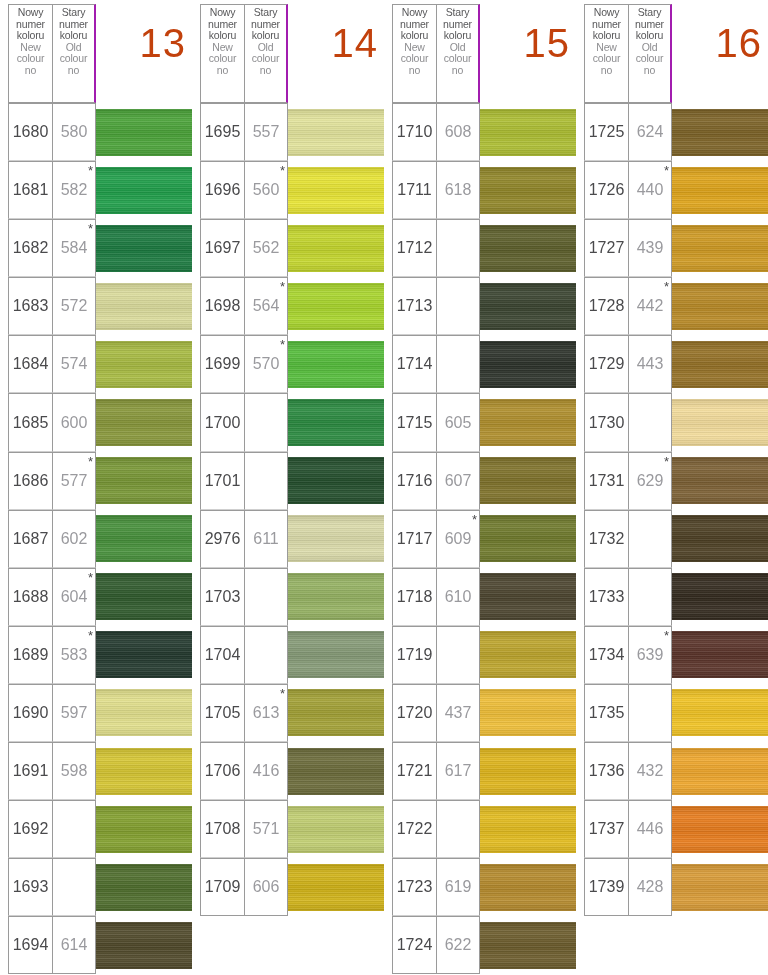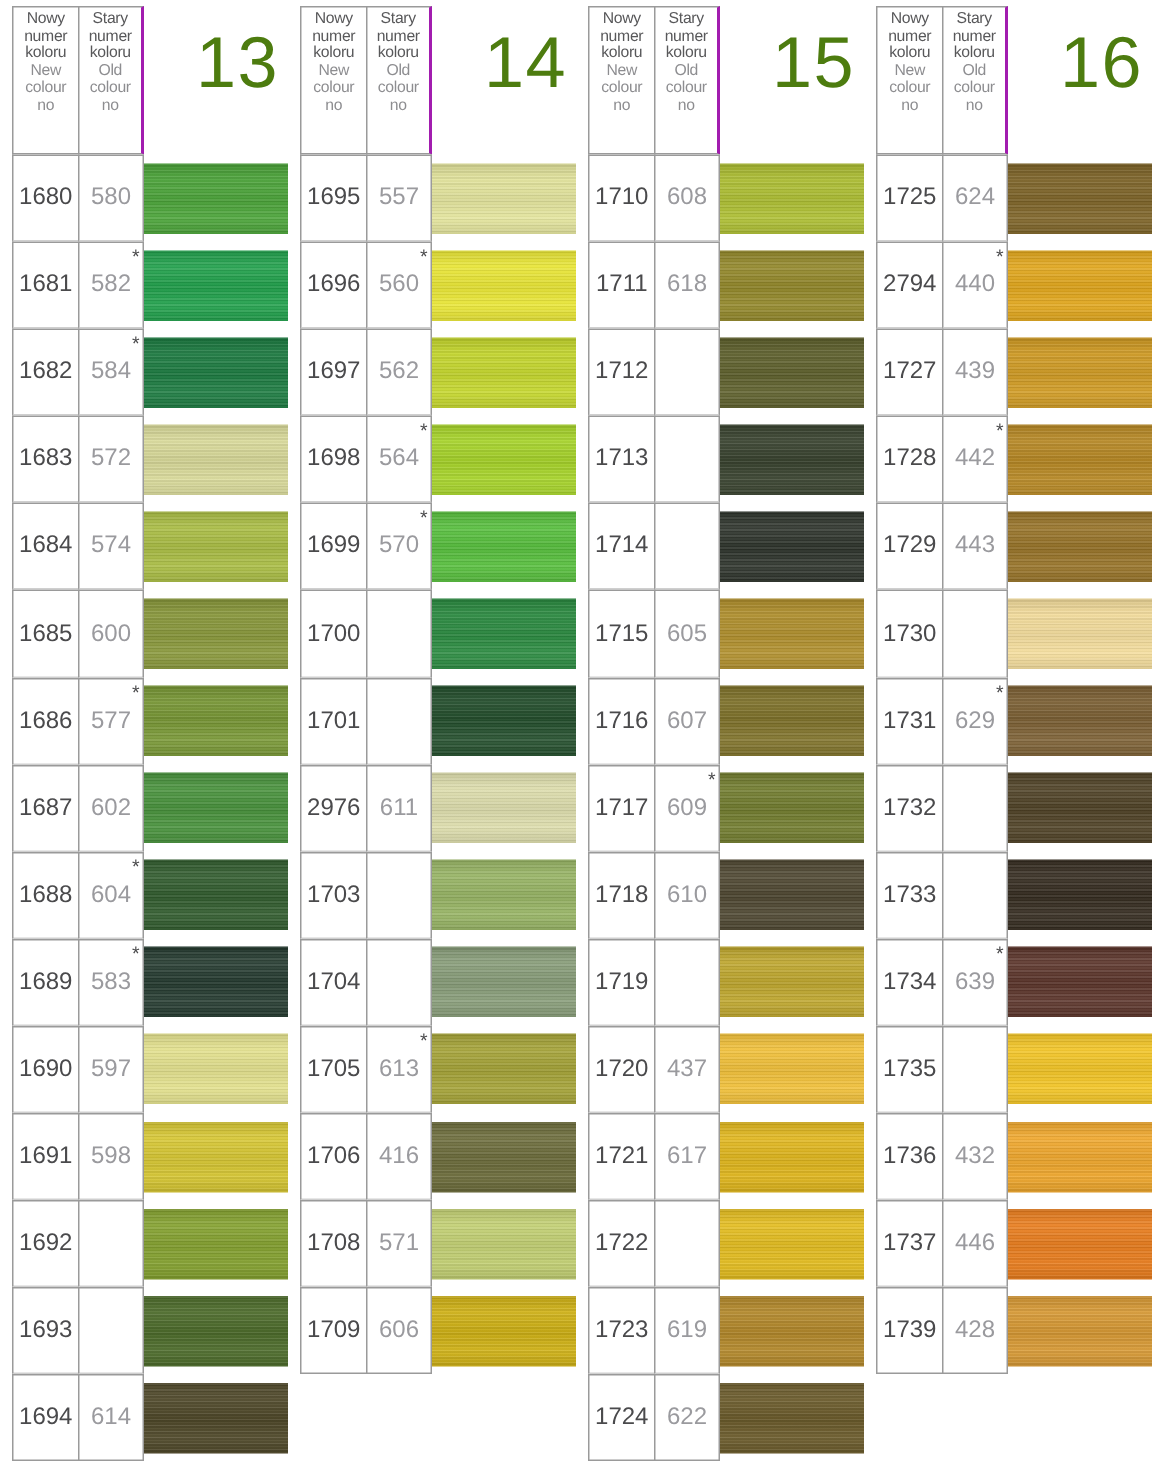--- a/index.html
+++ b/index.html
@@ -62,9 +62,9 @@
     position: absolute;
     right: 6px;
     top: 18px;
-    font-size: 48px;
+    font-size: 40px;
     line-height: 42px;
-    color: #4d7c0f;
+    color: #c2410c;
     font-weight: 400;
     letter-spacing: 1px;
   }

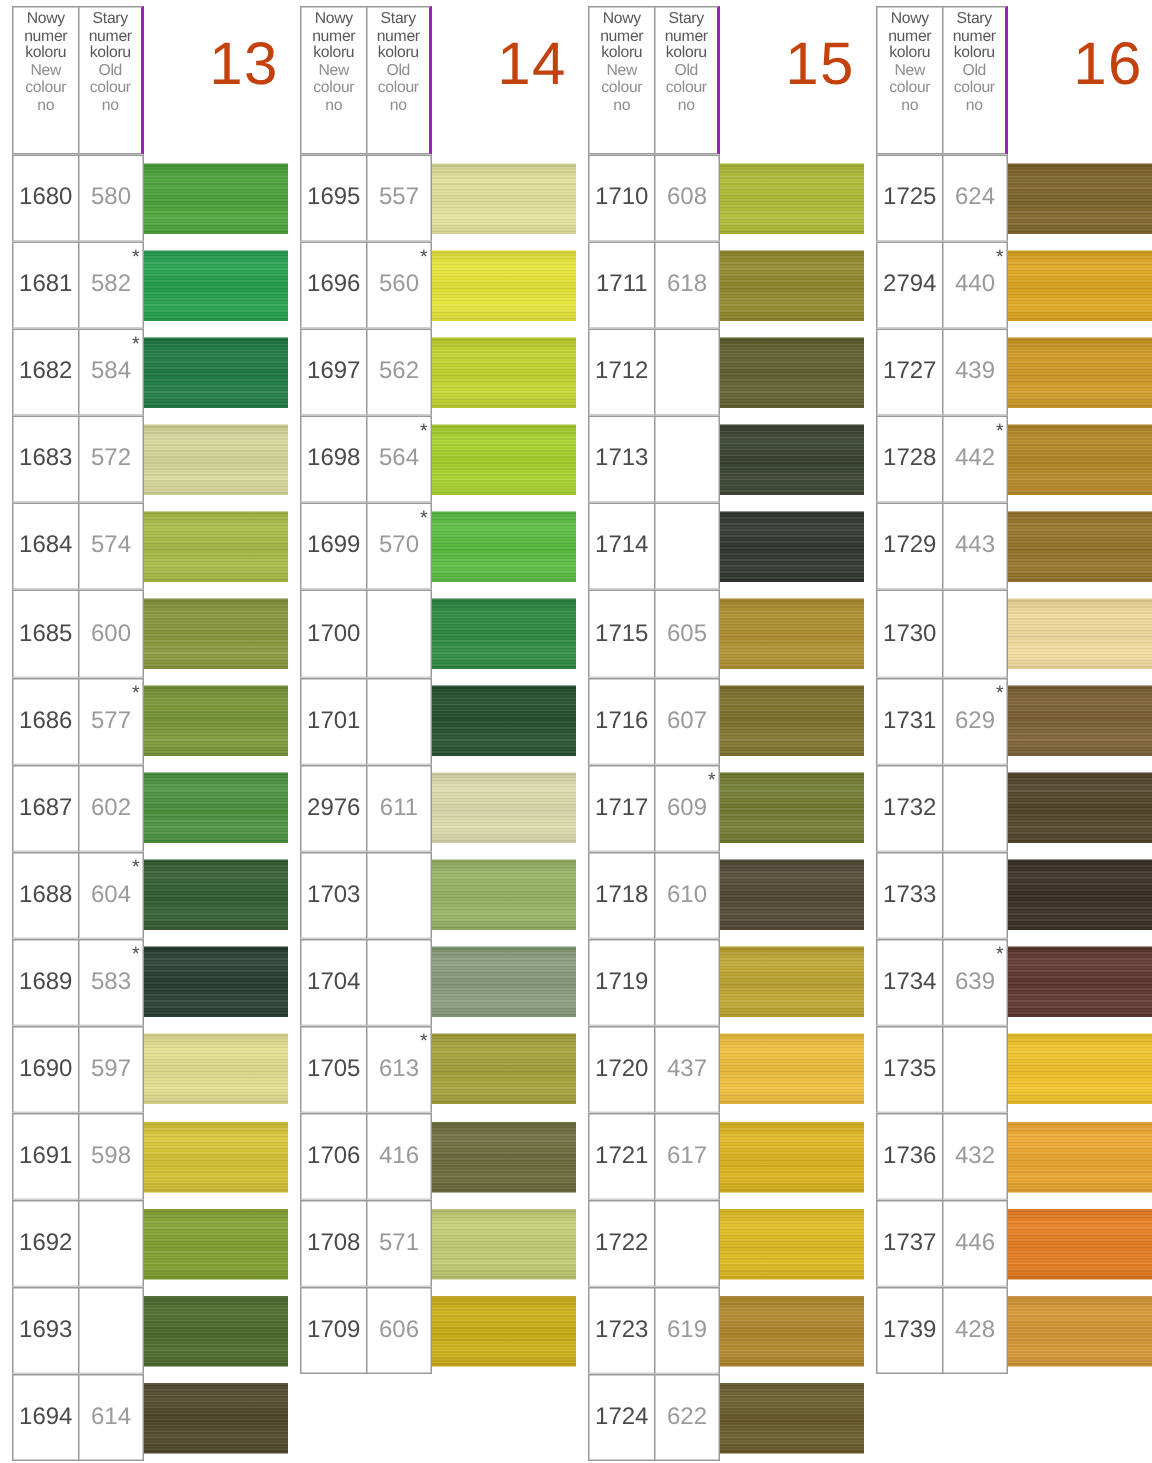--- a/index.html
+++ b/index.html
@@ -566,7 +566,7 @@
           </div>
         </div>
         <div class="row">
-          <div class="cell new">2794</div>
+          <div class="cell new">1726</div>
           <div class="cell old">440<span class="star">*</span></div>
           <div class="swatch-wrap">
             <div class="swatch" style="background: rgb(224, 165, 26);"></div>

